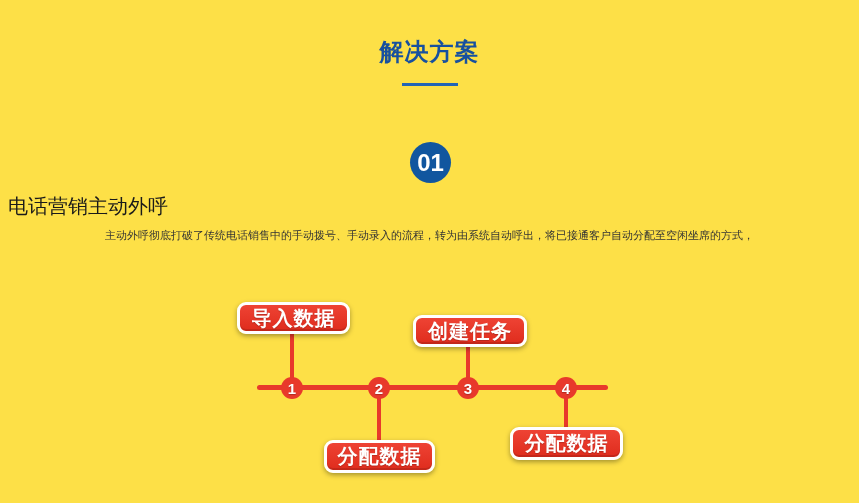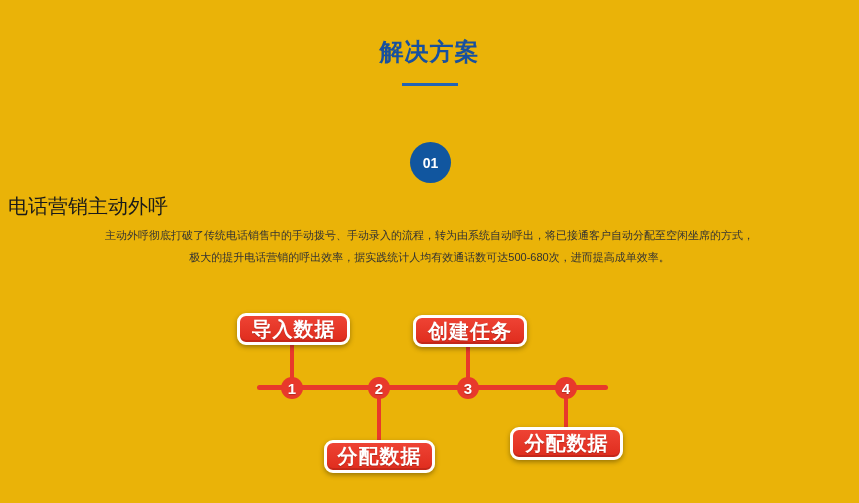--- a/index.html
+++ b/index.html
@@ -12,7 +12,7 @@
     position: relative;
     width: 859px;
     height: 503px;
-    background: #eab308;
+    background: #fde047;
     overflow: hidden;
   }
 

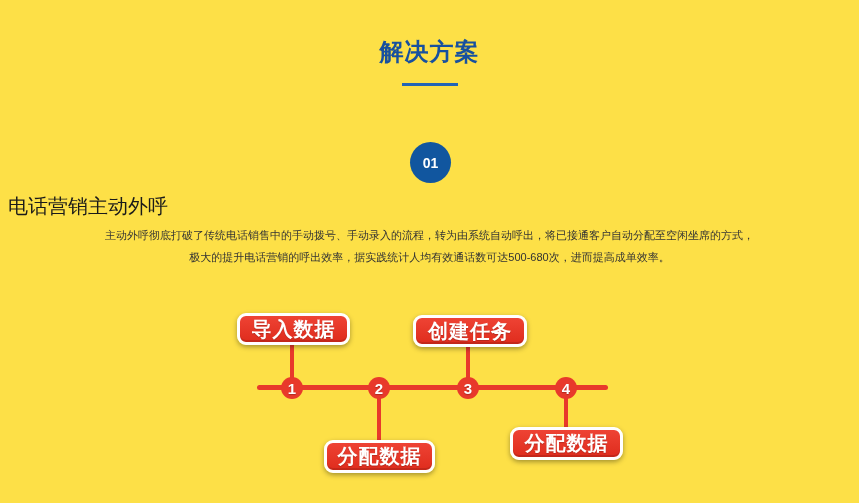--- a/index.html
+++ b/index.html
@@ -48,7 +48,7 @@
     border-radius: 50%;
     background: #11569f;
     color: #ffffff;
-    font-size: 14px;
+    font-size: 24px;
     font-weight: bold;
     display: flex;
     align-items: center;

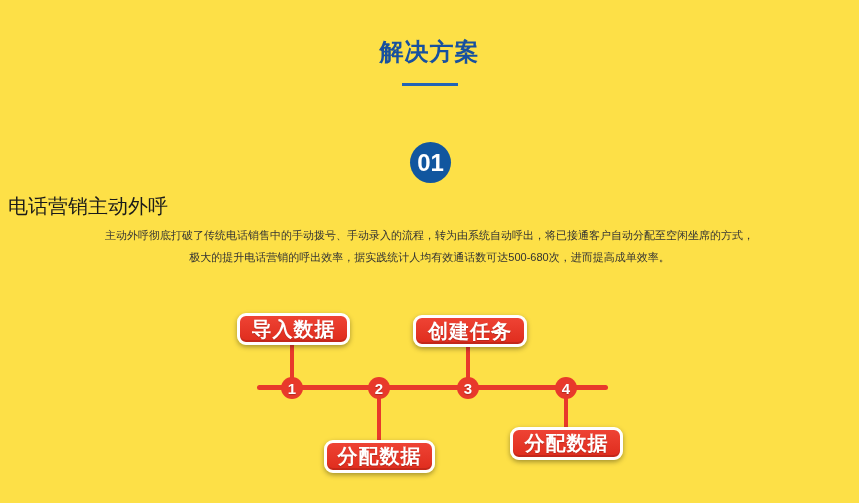--- a/index.html
+++ b/index.html
@@ -164,7 +164,6 @@
 
   <p class="solution-desc">
     <span>主动外呼彻底打破了传统电话销售中的手动拨号、手动录入的流程，转为由系统自动呼出，将已接通客户自动分配至空闲坐席的方式，</span><br>
-    <span>极大的提升电话营销的呼出效率，据实践统计人均有效通话数可达500-680次，进而提高成单效率。</span>
   </p>
 
   <div class="flow">

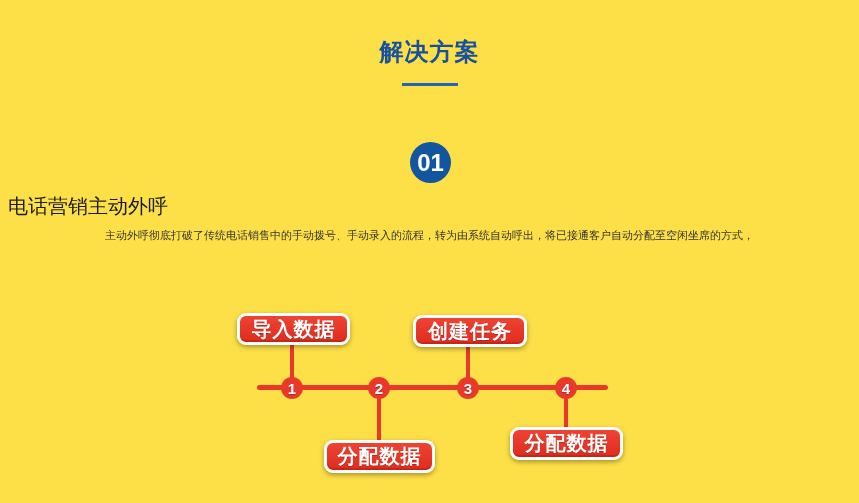--- a/index.html
+++ b/index.html
@@ -144,7 +144,7 @@
     justify-content: center;
     text-shadow: 0 1px 1px rgba(0,0,0,0.2);
   }
-  #box-s1 { left: 237px; top: 313px; width: 113px; height: 32px; }
+  #box-s1 { left: 237px; top: 302px; width: 113px; height: 32px; }
   #box-s3 { left: 413px; top: 315px; width: 114px; height: 32px; }
   #box-s2 { left: 324px; top: 440px; width: 111px; height: 33px; }
   #box-s4 { left: 510px; top: 427px; width: 113px; height: 33px; }

